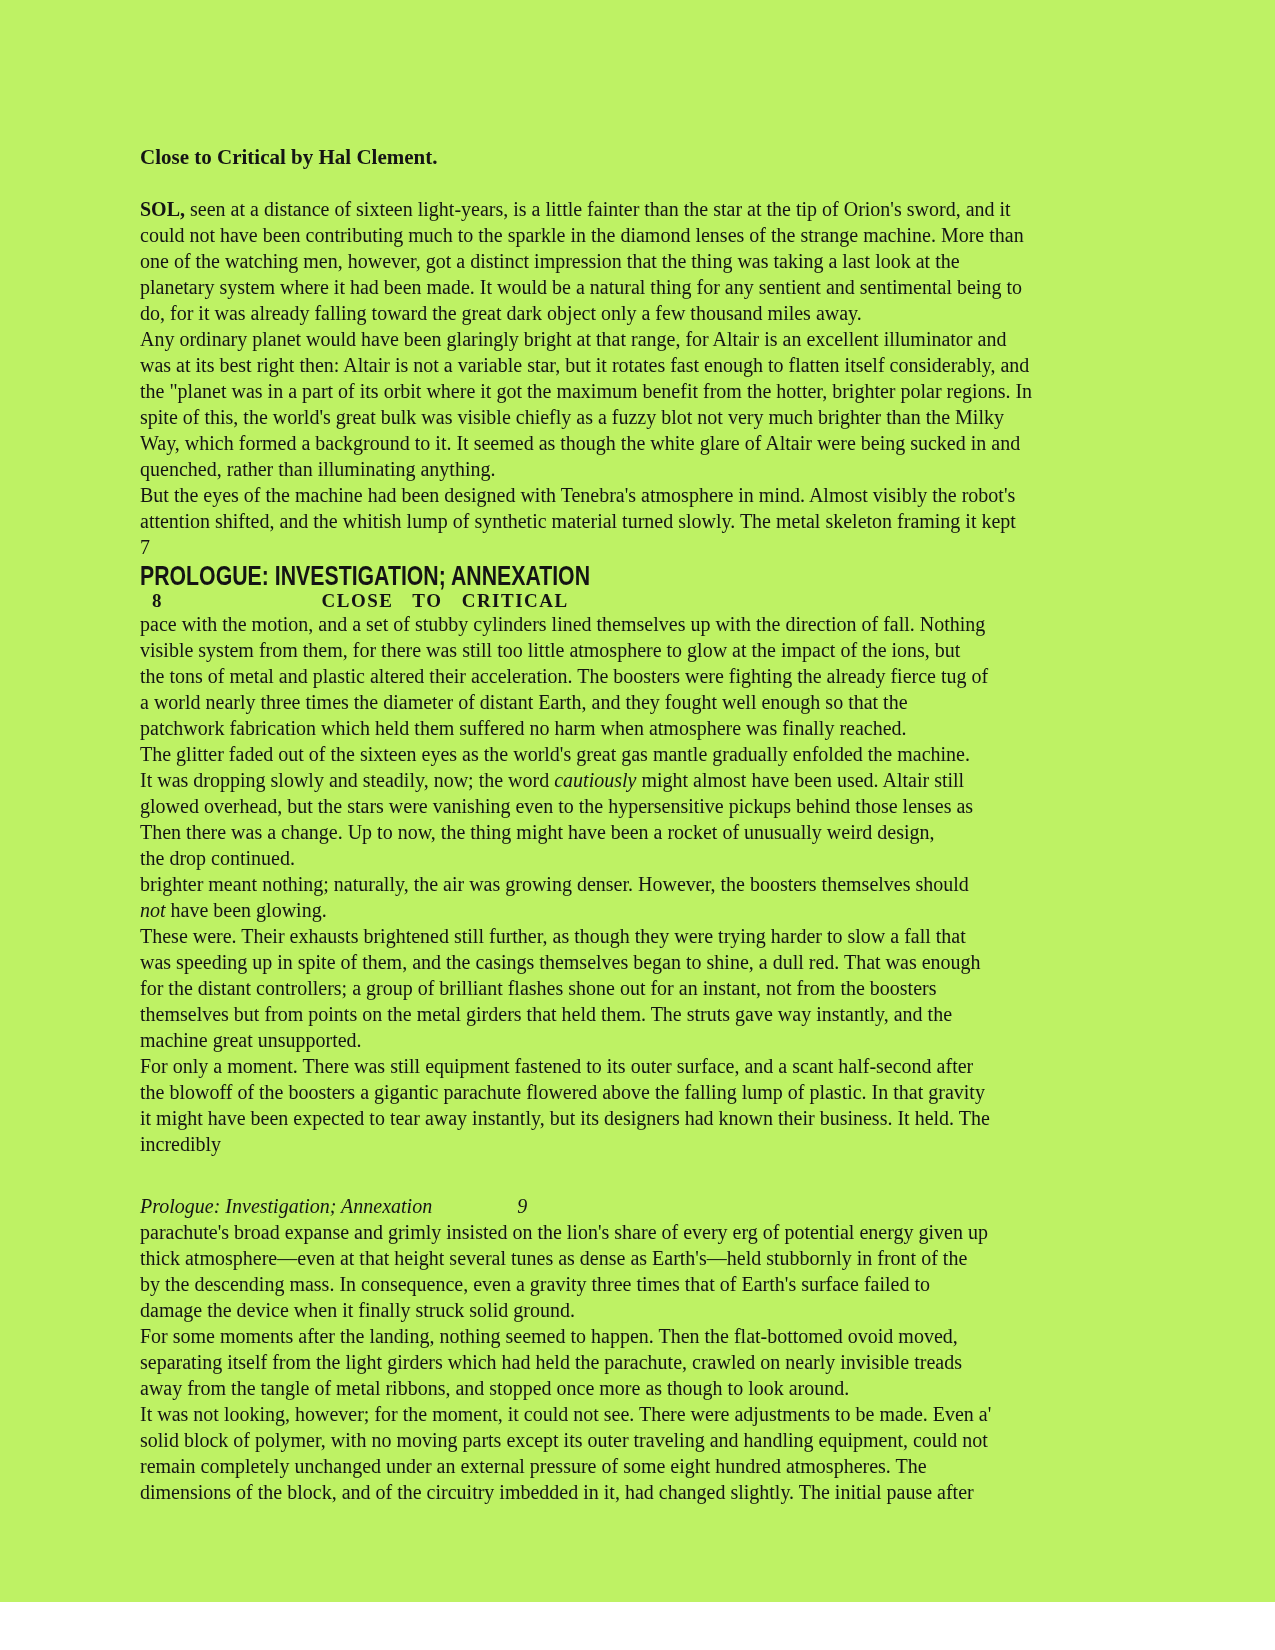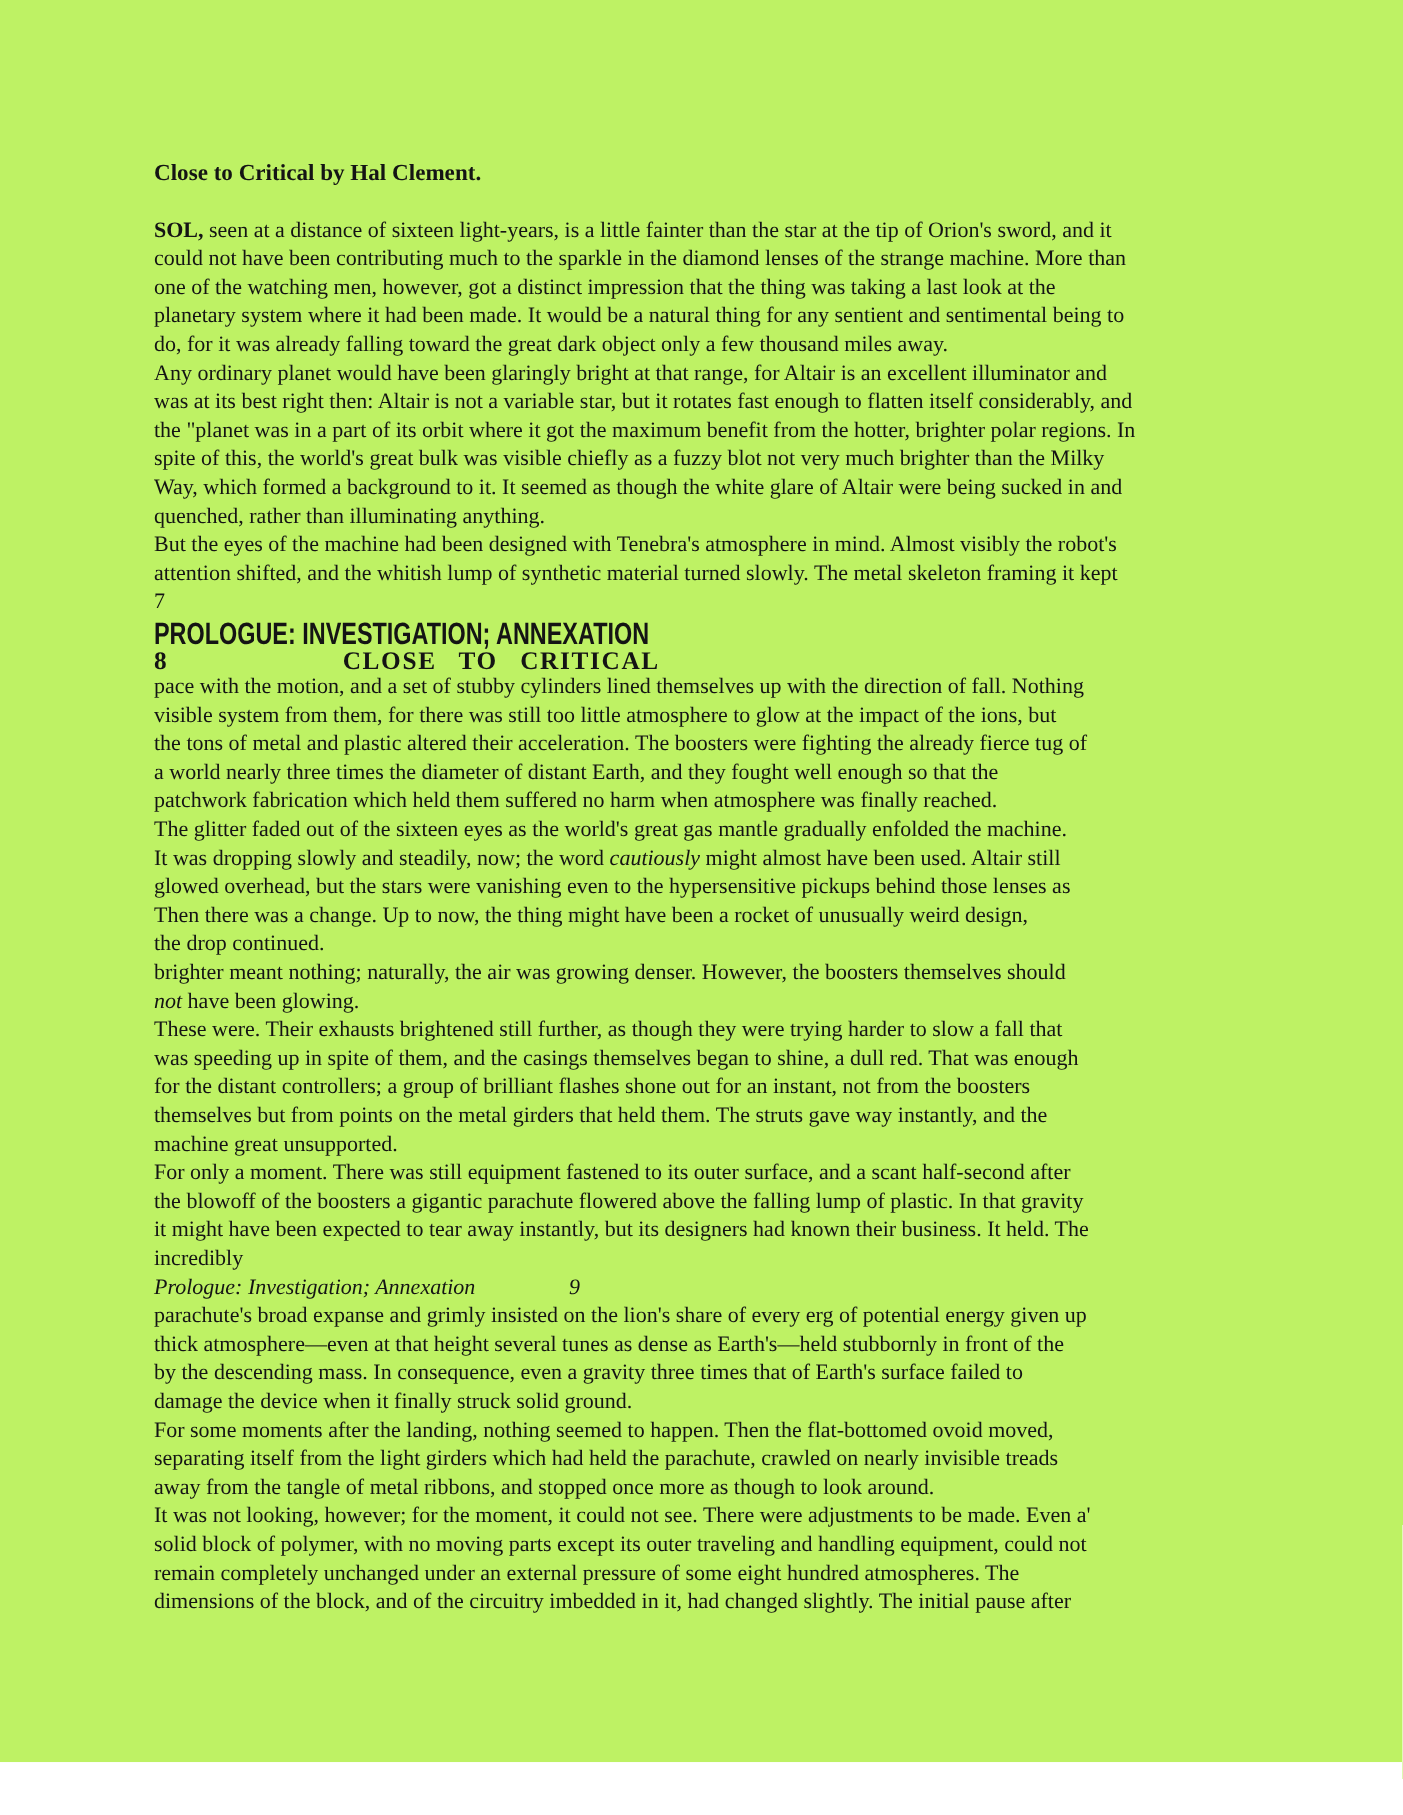--- a/index.html
+++ b/index.html
@@ -25,7 +25,7 @@
     transform:scaleX(0.76);
     transform-origin:left center;
   }
-  .runhead { font-size:23px; line-height:20px; font-weight:bold; }
+  .runhead { font-size:19px; line-height:20px; font-weight:bold;margin-left:12px; }
   .rh-title { margin-left:160px; letter-spacing:1.5px; word-spacing:13px; }
   .italichead { font-size:20px; line-height:26px; font-style:italic; }
   .ih-num { margin-left:85px; }

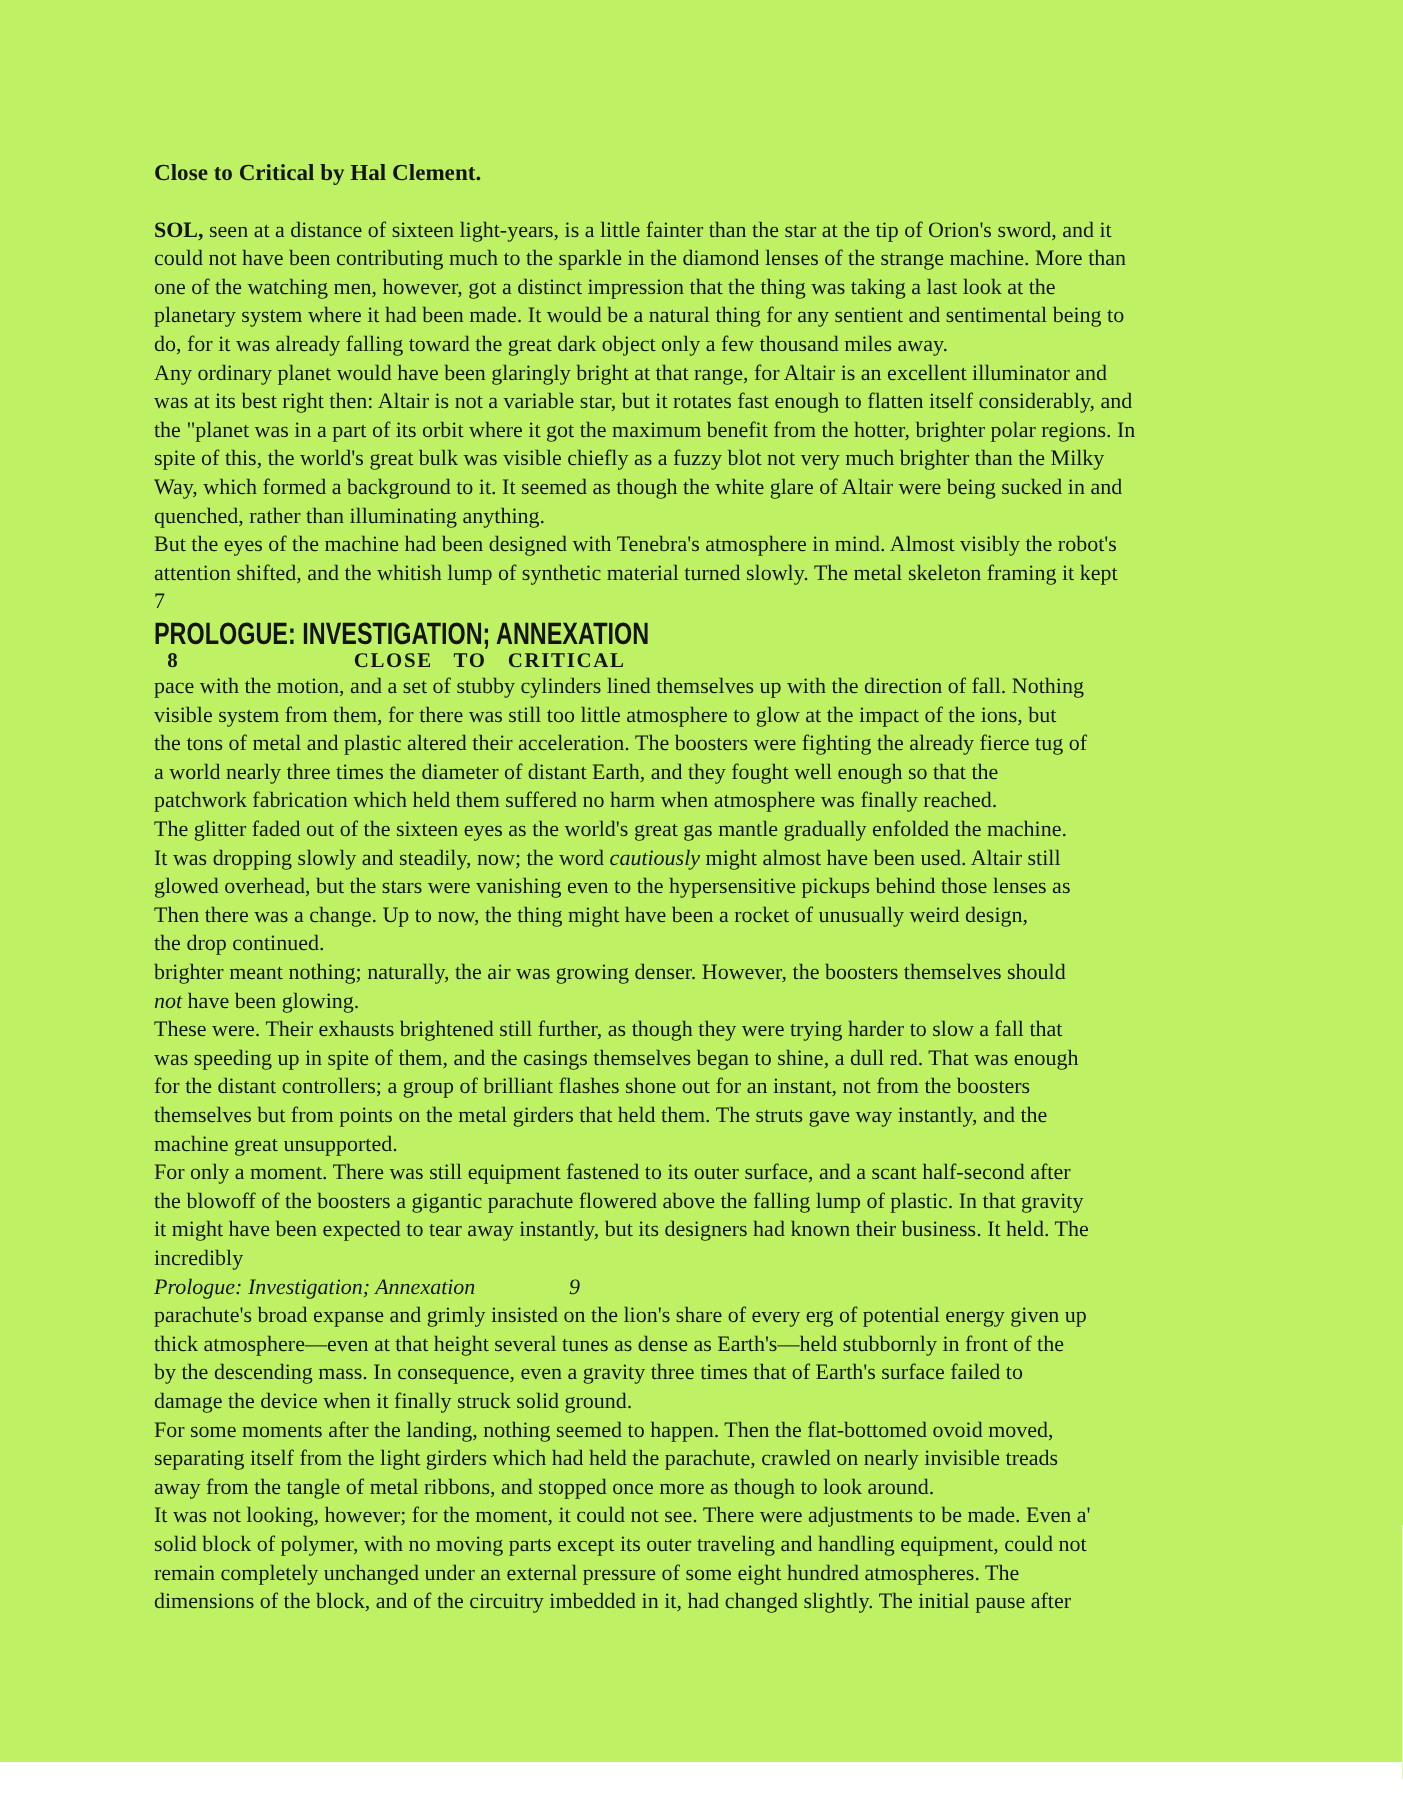--- a/index.html
+++ b/index.html
@@ -27,7 +27,7 @@
   }
   .runhead { font-size:19px; line-height:20px; font-weight:bold;margin-left:12px; }
   .rh-title { margin-left:160px; letter-spacing:1.5px; word-spacing:13px; }
-  .italichead { font-size:20px; line-height:26px; font-style:italic; }
+  .italichead { font-size:20px; line-height:26px; font-style:italic;margin-top:36px; }
   .ih-num { margin-left:85px; }
   .b { font-weight:bold; }
   .i { font-style:italic; }

